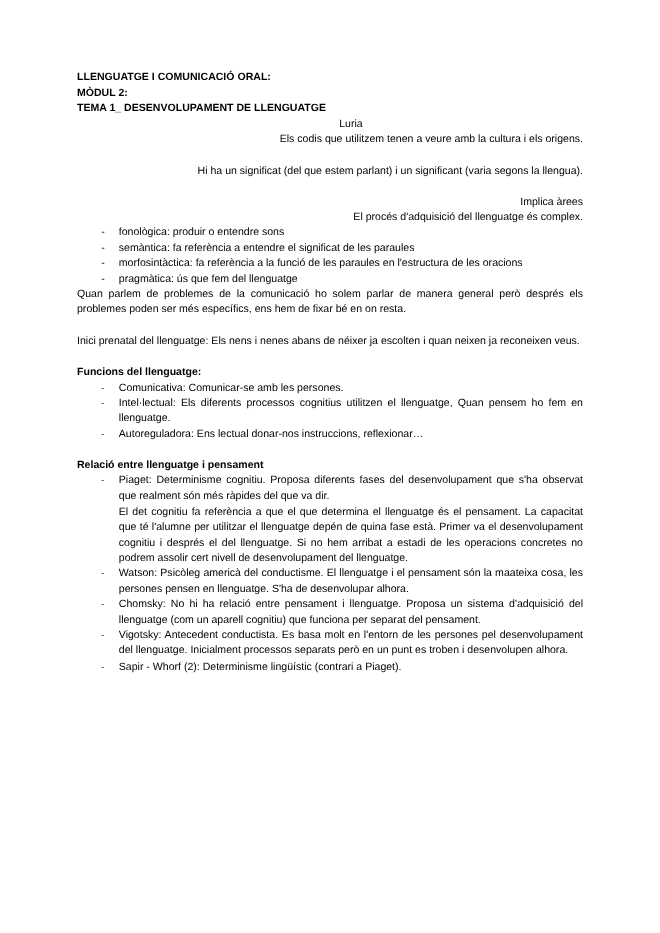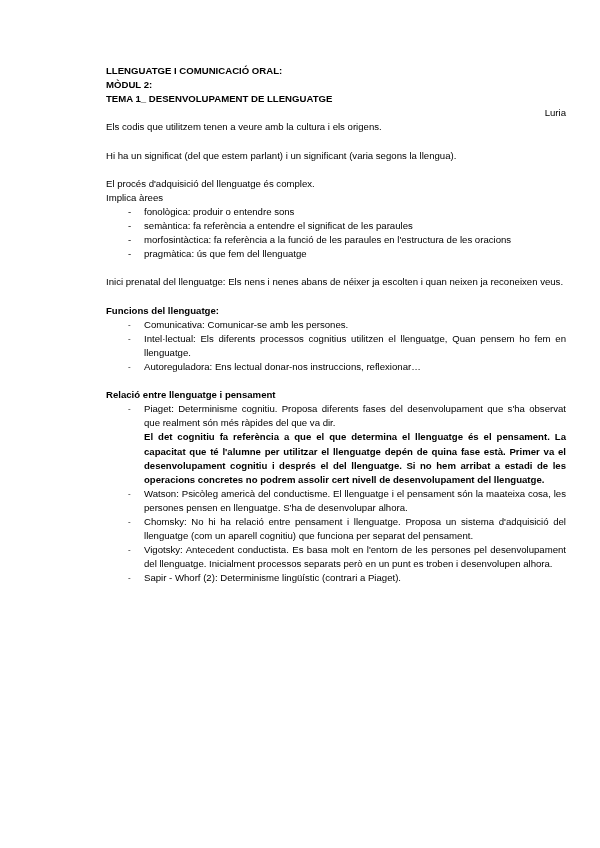--- a/index.html
+++ b/index.html
@@ -25,7 +25,6 @@
     line-height: 14.1px;
     color: #000000;
     text-align: justify;
-    margin-left: 36px;
     -webkit-font-smoothing: none;
   }
   .heading {

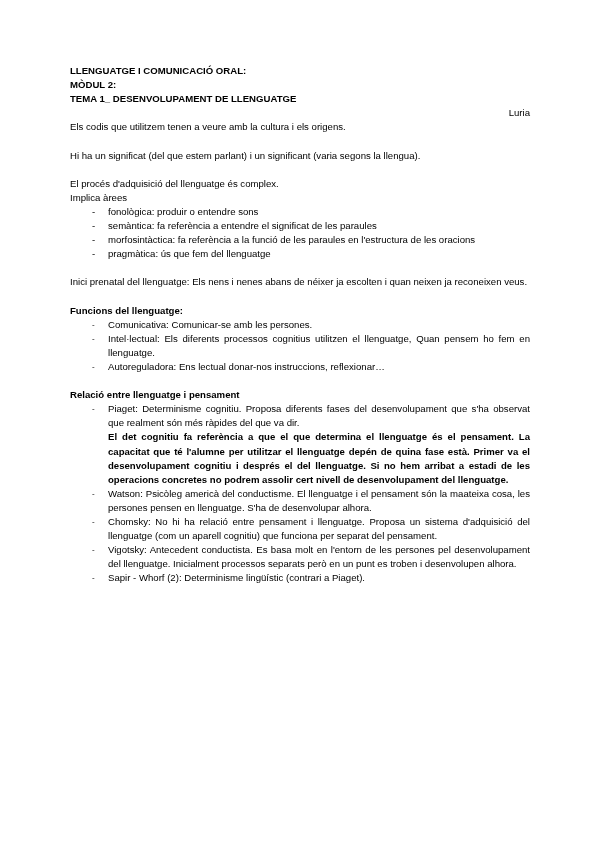--- a/index.html
+++ b/index.html
@@ -42,7 +42,7 @@
     height: 14.1px;
   }
   .indent-luria {
-    text-align: right;
+    text-align: center;
     padding-left: 38px;
   }
   .bullet-list {

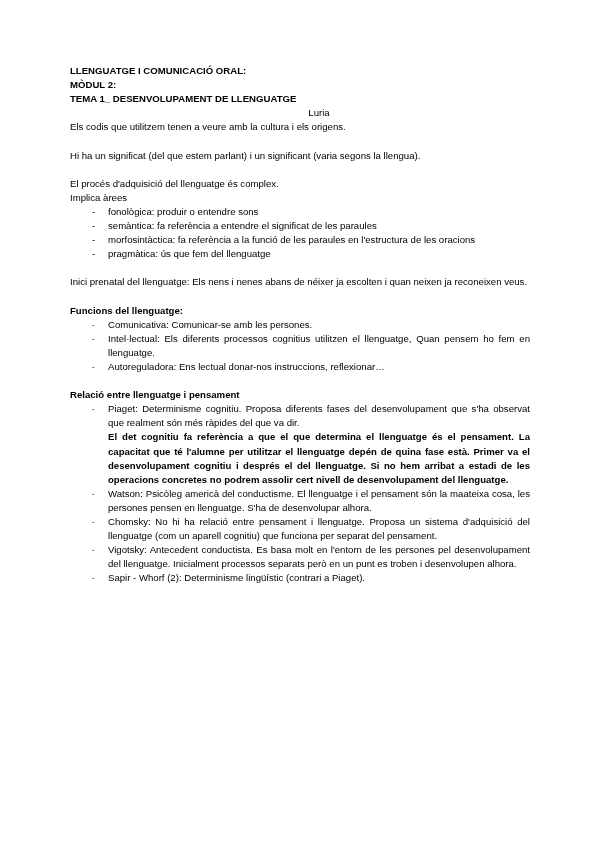--- a/index.html
+++ b/index.html
@@ -36,7 +36,7 @@
     text-align: justify;
   }
   .para-left {
-    text-align: left;
+    text-align: right;
   }
   .spacer {
     height: 14.1px;

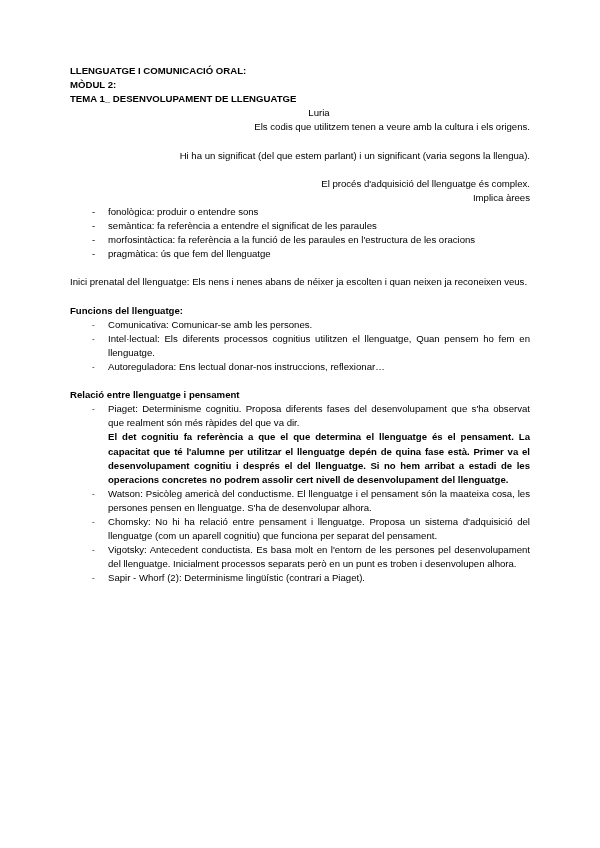--- a/index.html
+++ b/index.html
@@ -95,8 +95,8 @@
 
     <div class="spacer"></div>
 
+    <div class="para-left">Implica àrees</div>
     <div class="para-left">El procés d'adquisició del llenguatge és complex.</div>
-    <div class="para-left">Implica àrees</div>
 
     <ul class="bullet-list">
       <li class="bullet-item">

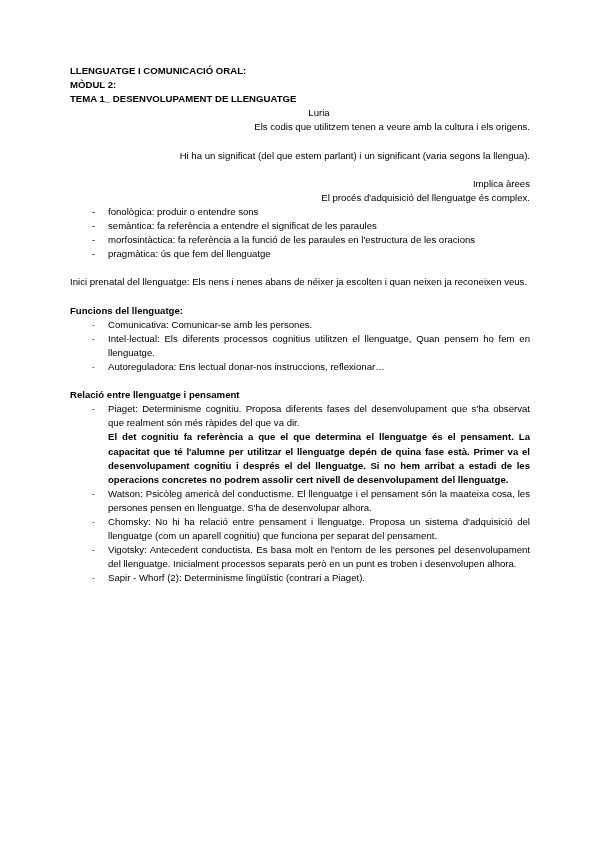--- a/index.html
+++ b/index.html
@@ -117,6 +117,7 @@
       </li>
     </ul>
 
+    <div class="para">Quan parlem de problemes de la comunicació ho solem parlar de manera general però després els problemes poden ser més específics, ens hem de fixar bé en on resta.</div>
 
     <div class="spacer"></div>
 

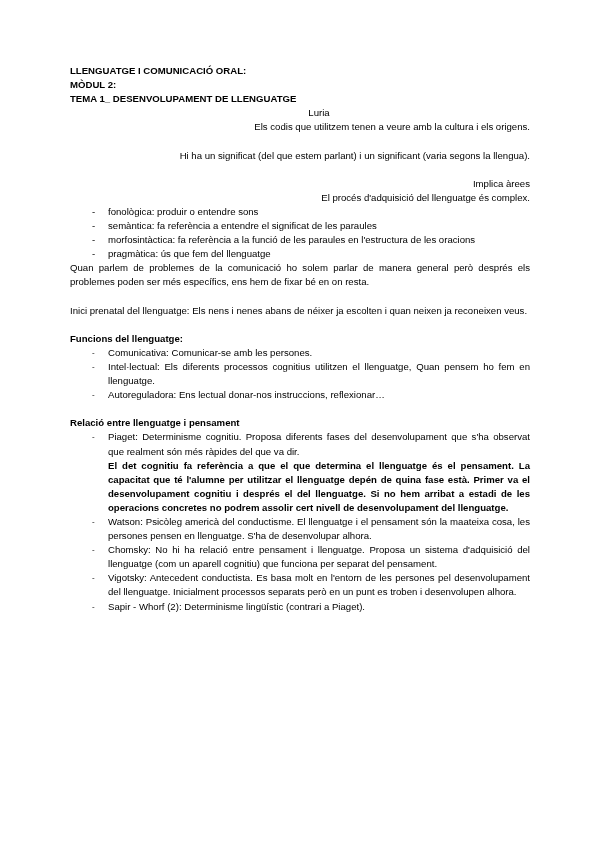--- a/index.html
+++ b/index.html
@@ -70,7 +70,6 @@
   .sub-para {
     padding-left: 38px;
     text-align: justify;
-    font-weight: bold;
   }
   .lbl {
     font-weight: normal;

